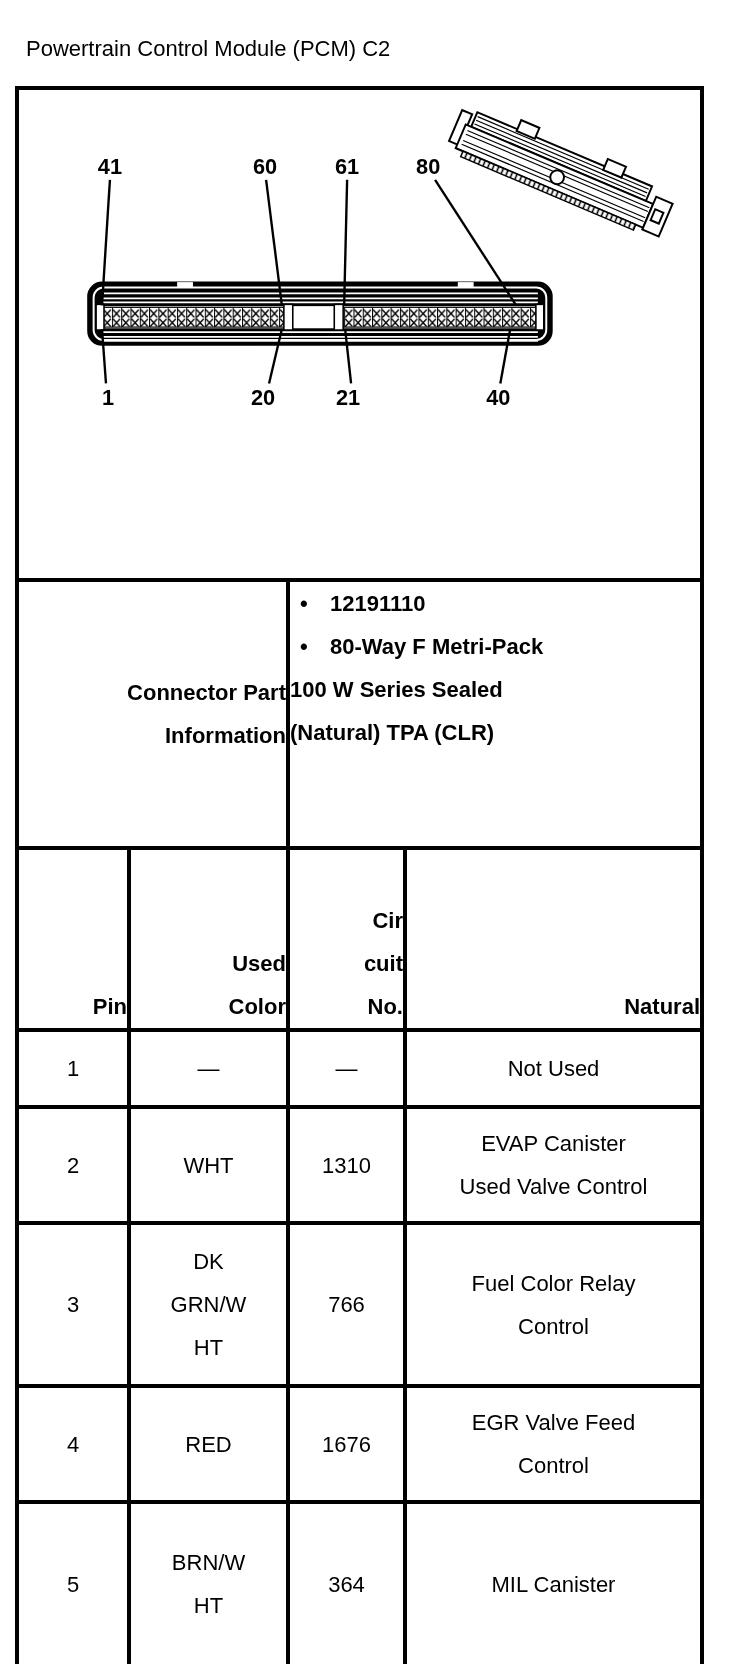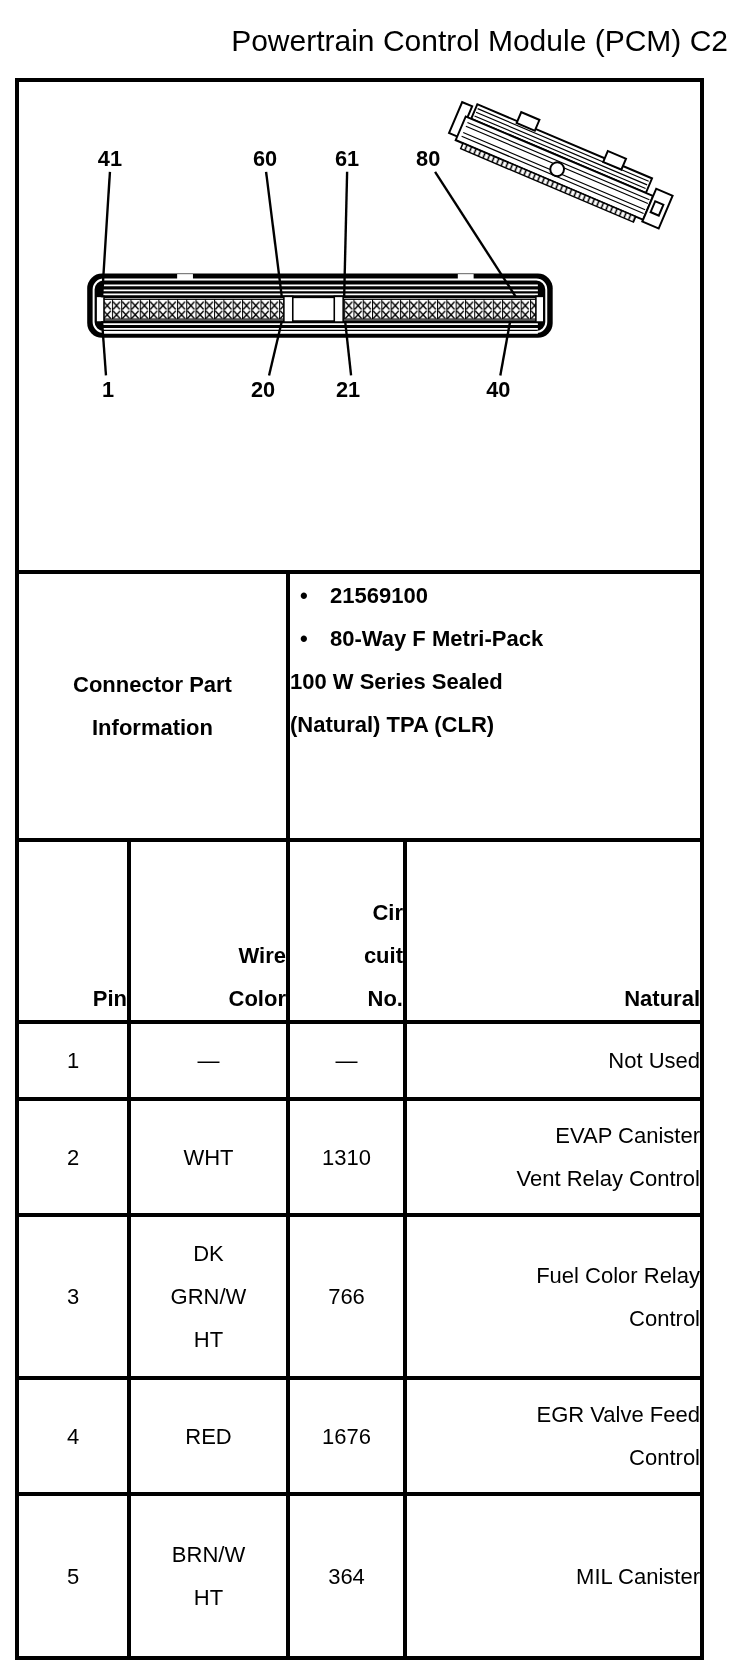--- a/index.html
+++ b/index.html
@@ -22,14 +22,13 @@
     overflow: hidden;
   }
   .page-title {
-    margin: 8px;
+    margin: 16px;
     padding: 14px 0 0 10px;
-    font-size: 30px;
+    font-size: 22px;
     font-weight: 400;
     letter-spacing: 0px;
     line-height: 38px;
     white-space: nowrap;
-    text-align: right;
   }
   table.pin-table {
     border-collapse: collapse;

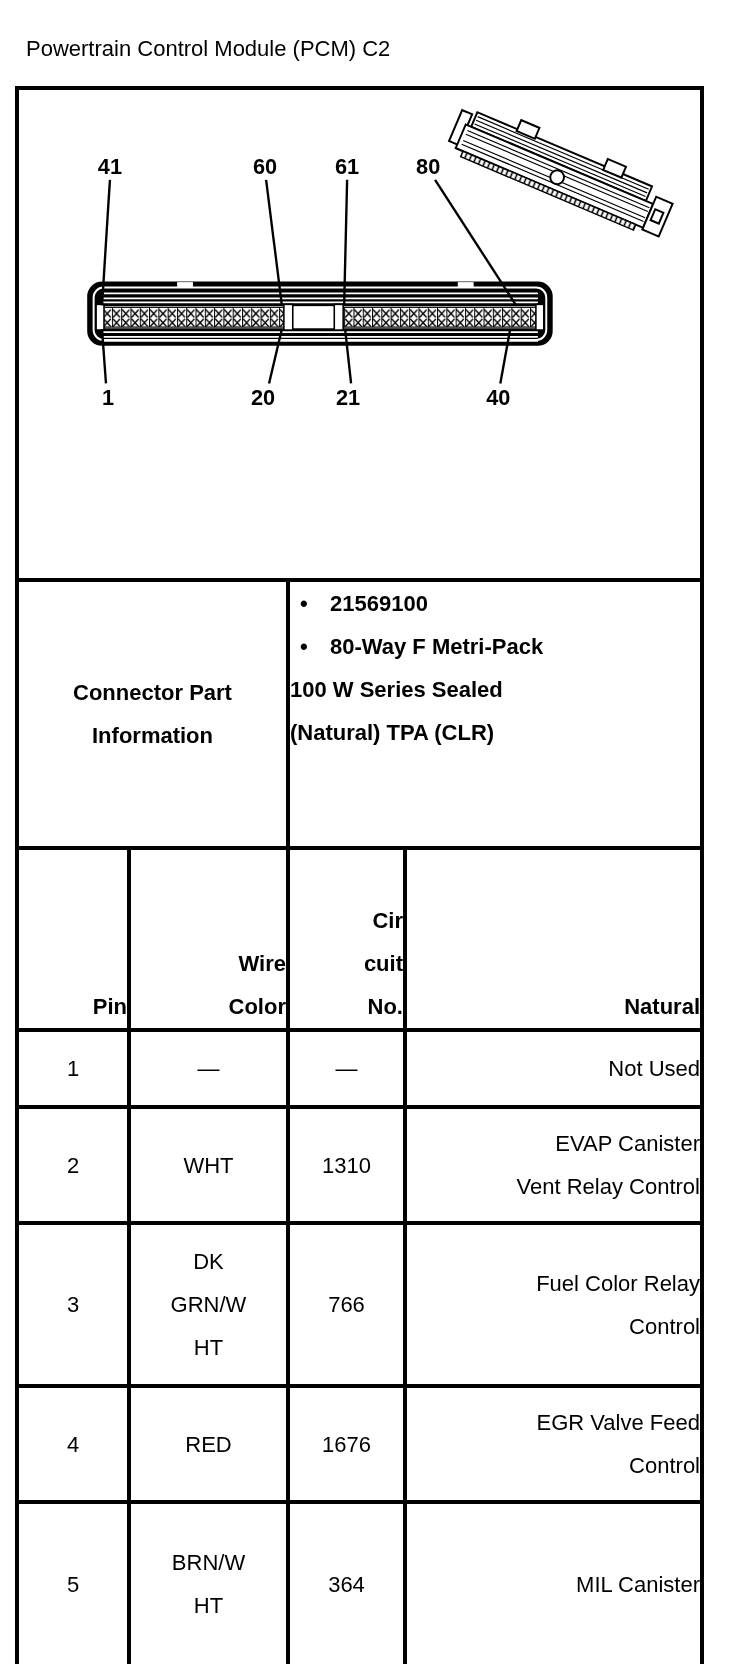--- a/index.html
+++ b/index.html
@@ -216,7 +216,7 @@
       <td class="part-info-detail" colspan="2">
         <div class="bullet-row">
           <span class="bullet-glyph">•</span>
-          <span>21569100</span>
+          <span>12191110</span>
         </div>
         <div class="bullet-row">
           <span class="bullet-glyph">•</span>

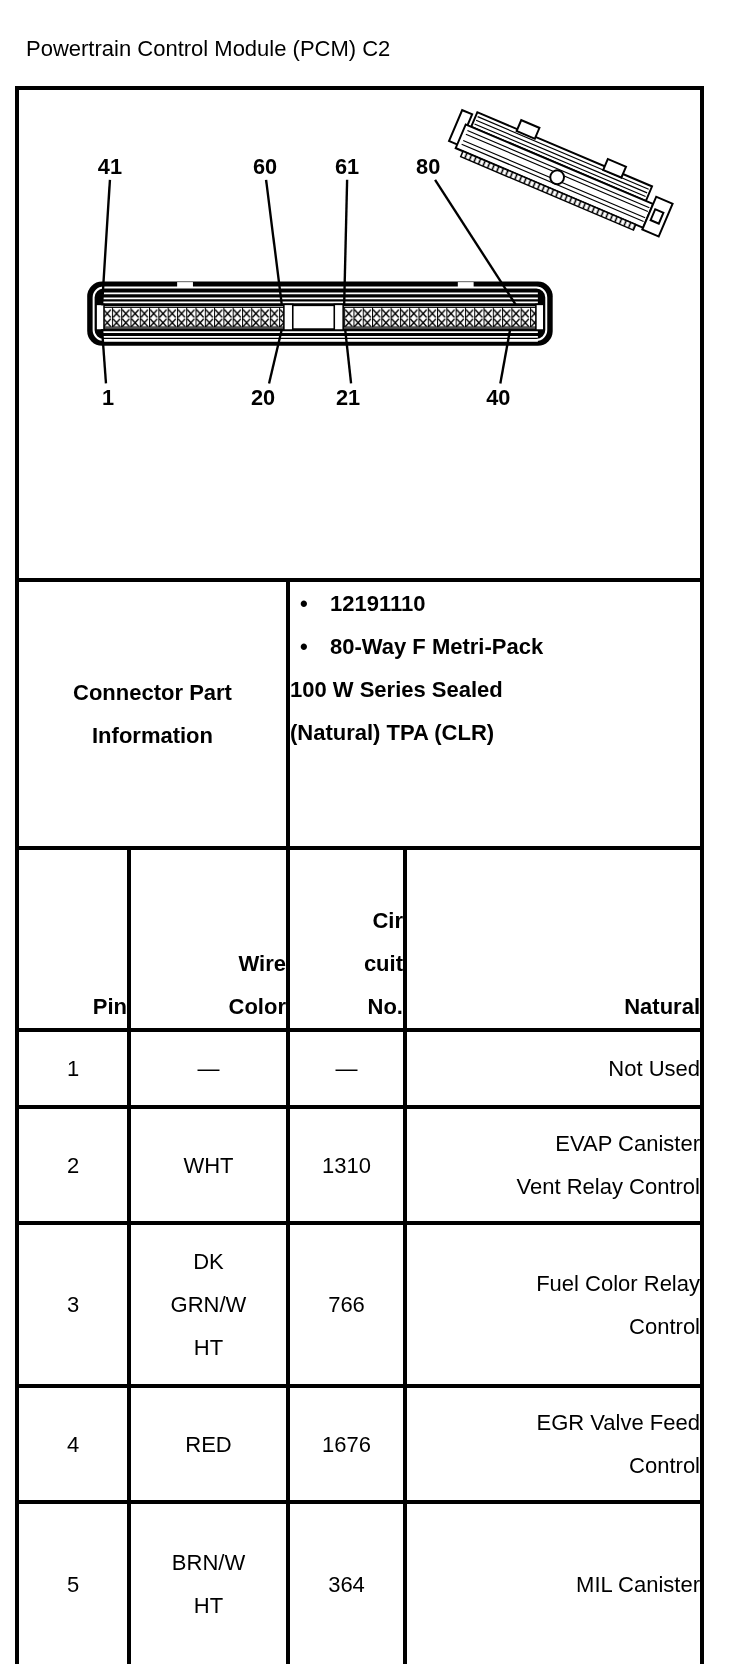--- a/index.html
+++ b/index.html
@@ -54,7 +54,7 @@
   
   td.part-info-label {
     height: 264px;
-    text-align: center;
+    text-align: right;
     vertical-align: middle;
     font-weight: bold;
     white-space: pre-line;

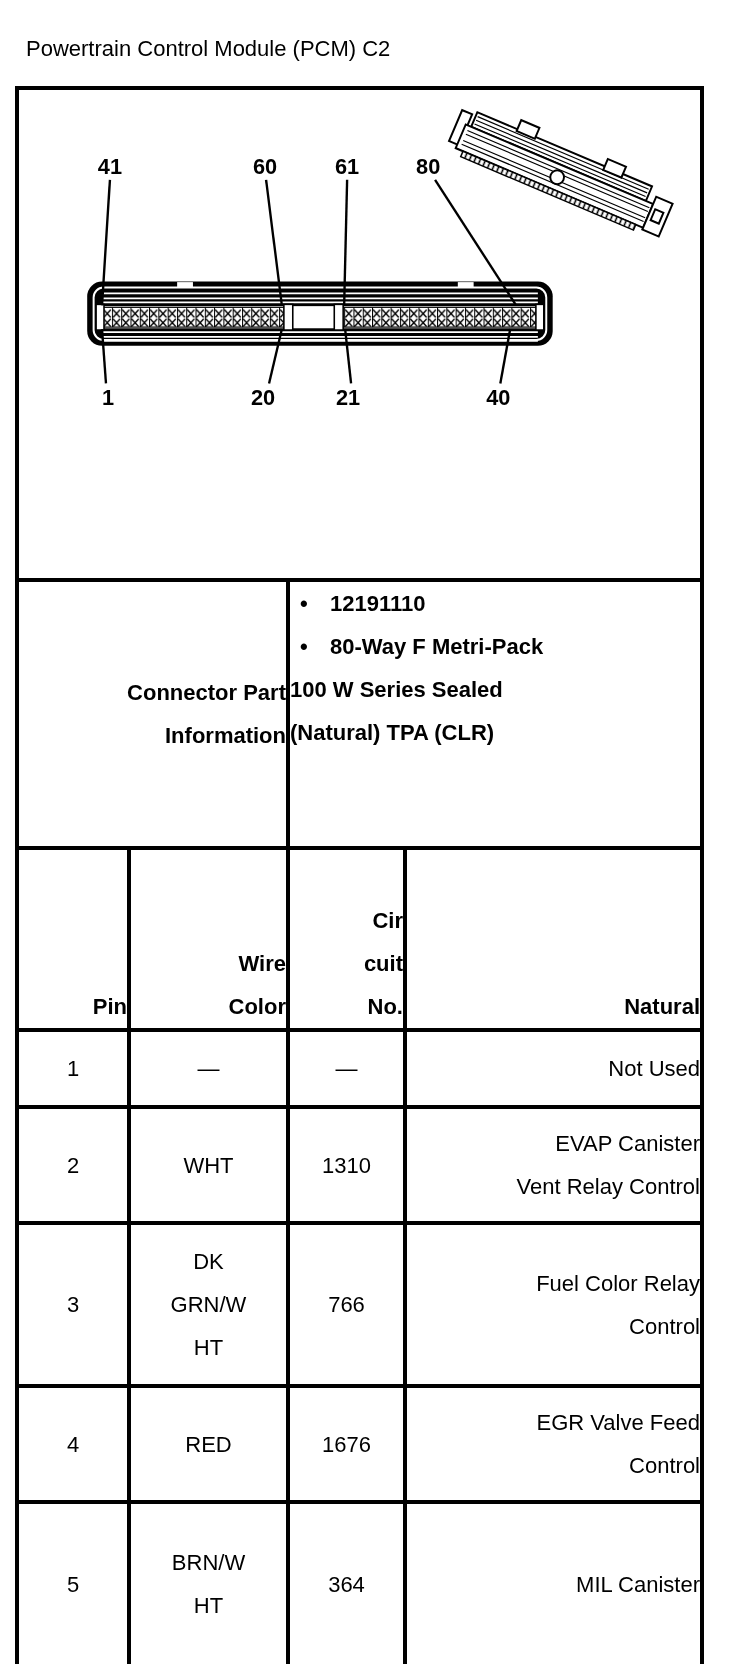--- a/index.html
+++ b/index.html
@@ -229,7 +229,7 @@
 
     <tr>
       <td class="hdr">Pin</td>
-      <td class="hdr">Wire
+      <td class="hdr">Used
 Color</td>
       <td class="hdr">Cir
 cuit

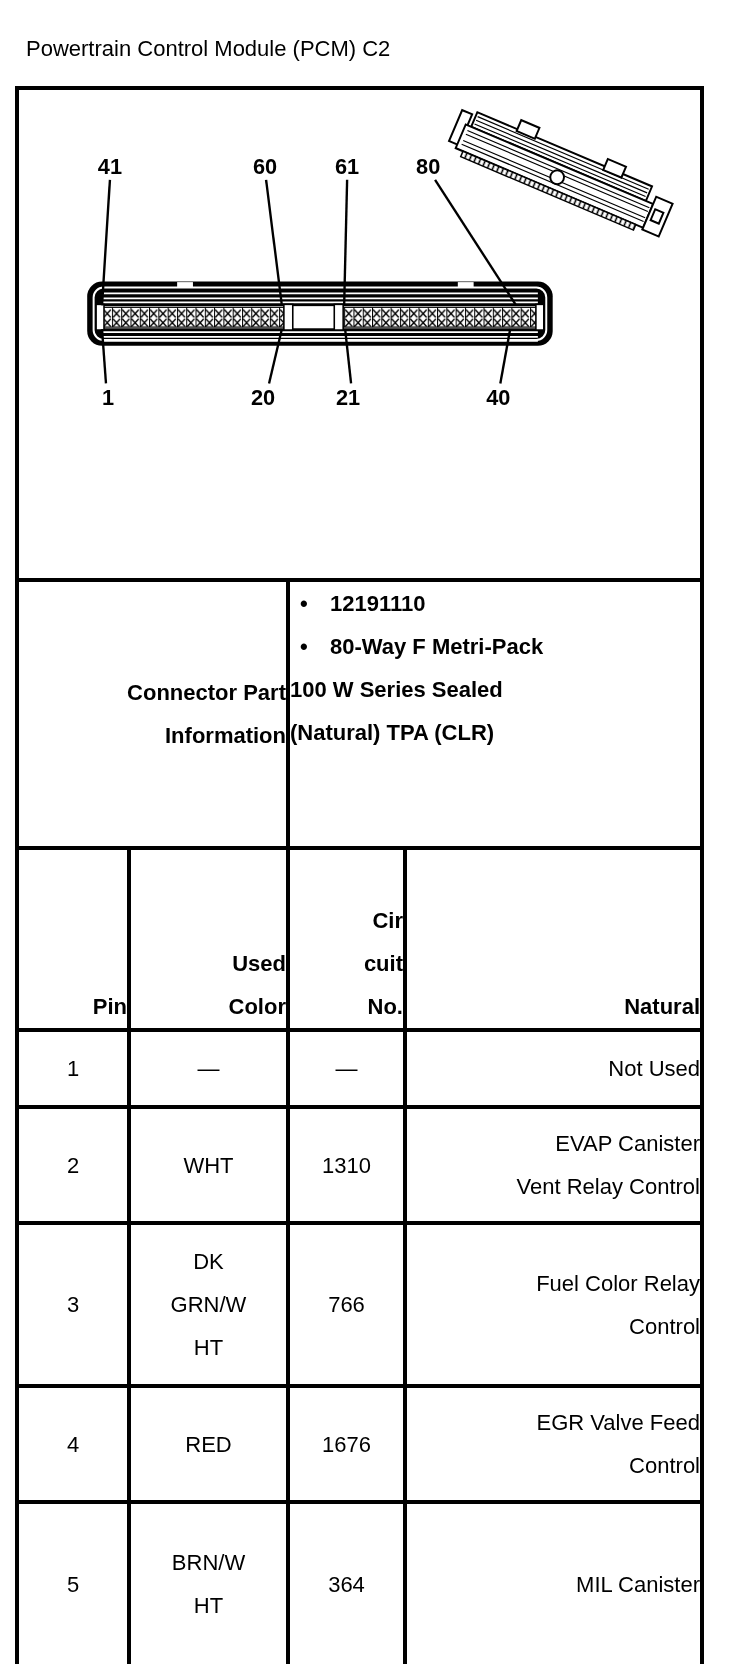--- a/index.html
+++ b/index.html
@@ -90,7 +90,7 @@
     white-space: pre-line;
   }
   td.fn {
-    text-align: right;
+    text-align: center;
     vertical-align: middle;
     padding-left: 18px;
     padding-right: 8px;

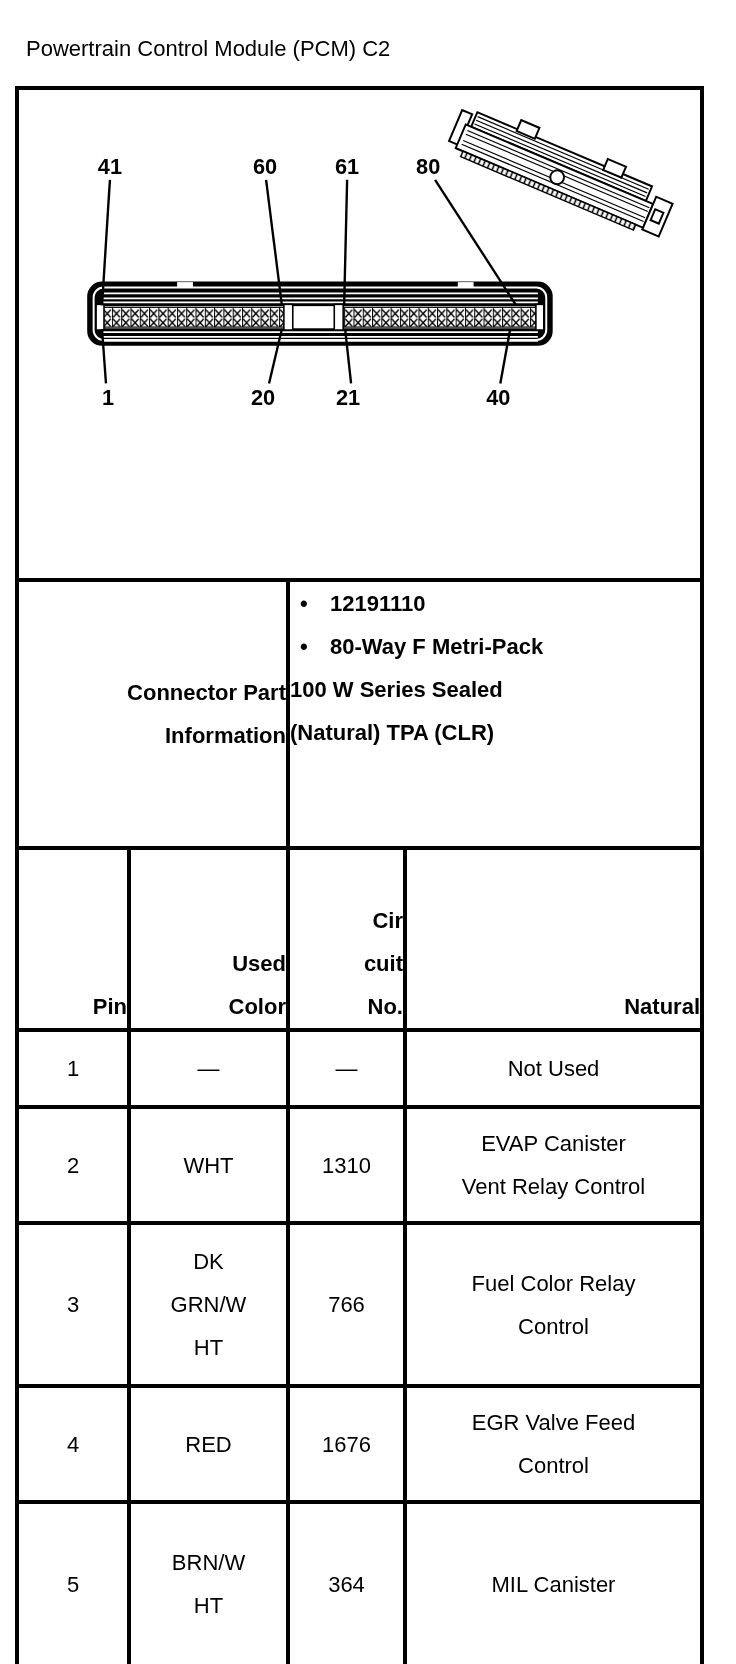--- a/index.html
+++ b/index.html
@@ -248,7 +248,7 @@
       <td class="c">WHT</td>
       <td class="c">1310</td>
       <td class="fn">EVAP Canister
-Vent Relay Control</td>
+Used Valve Control</td>
     </tr>
     <tr class="r3">
       <td class="c">3</td>

